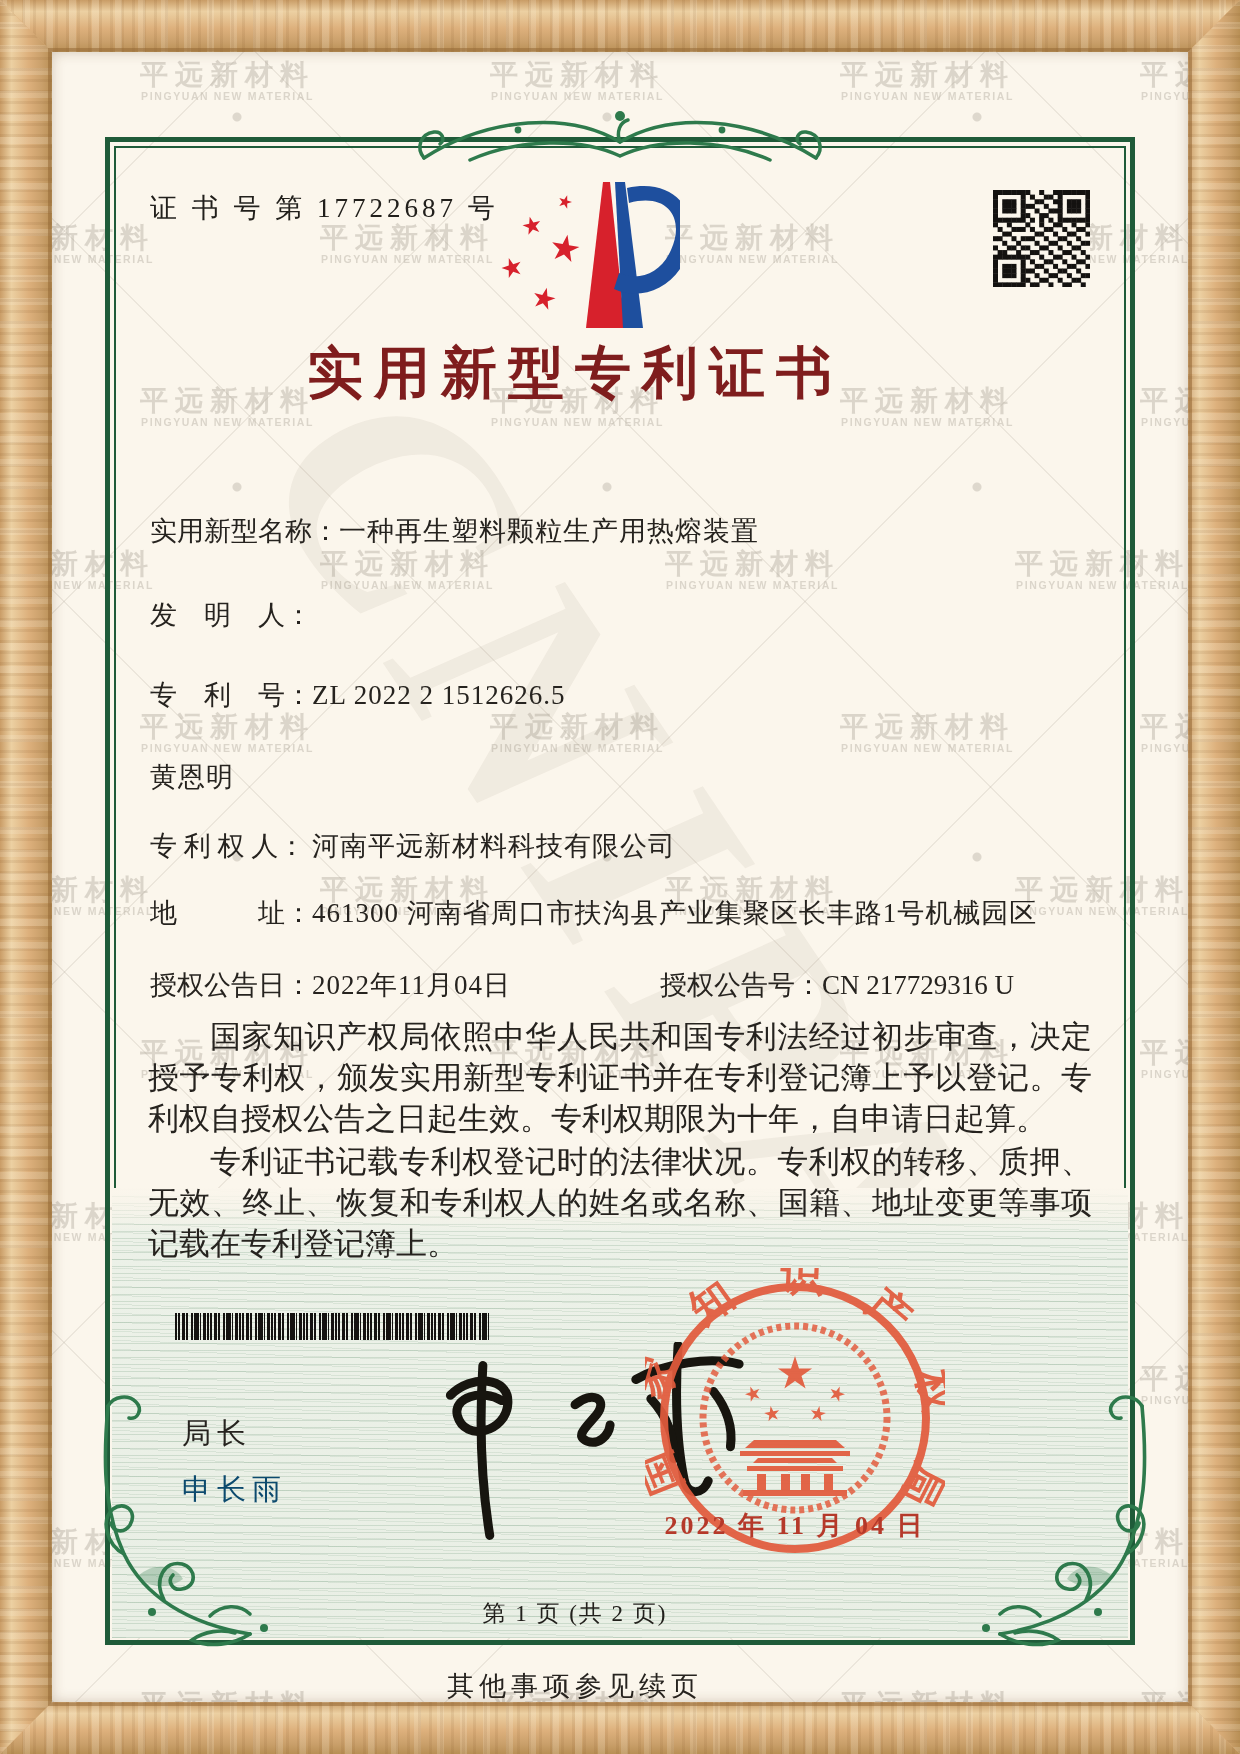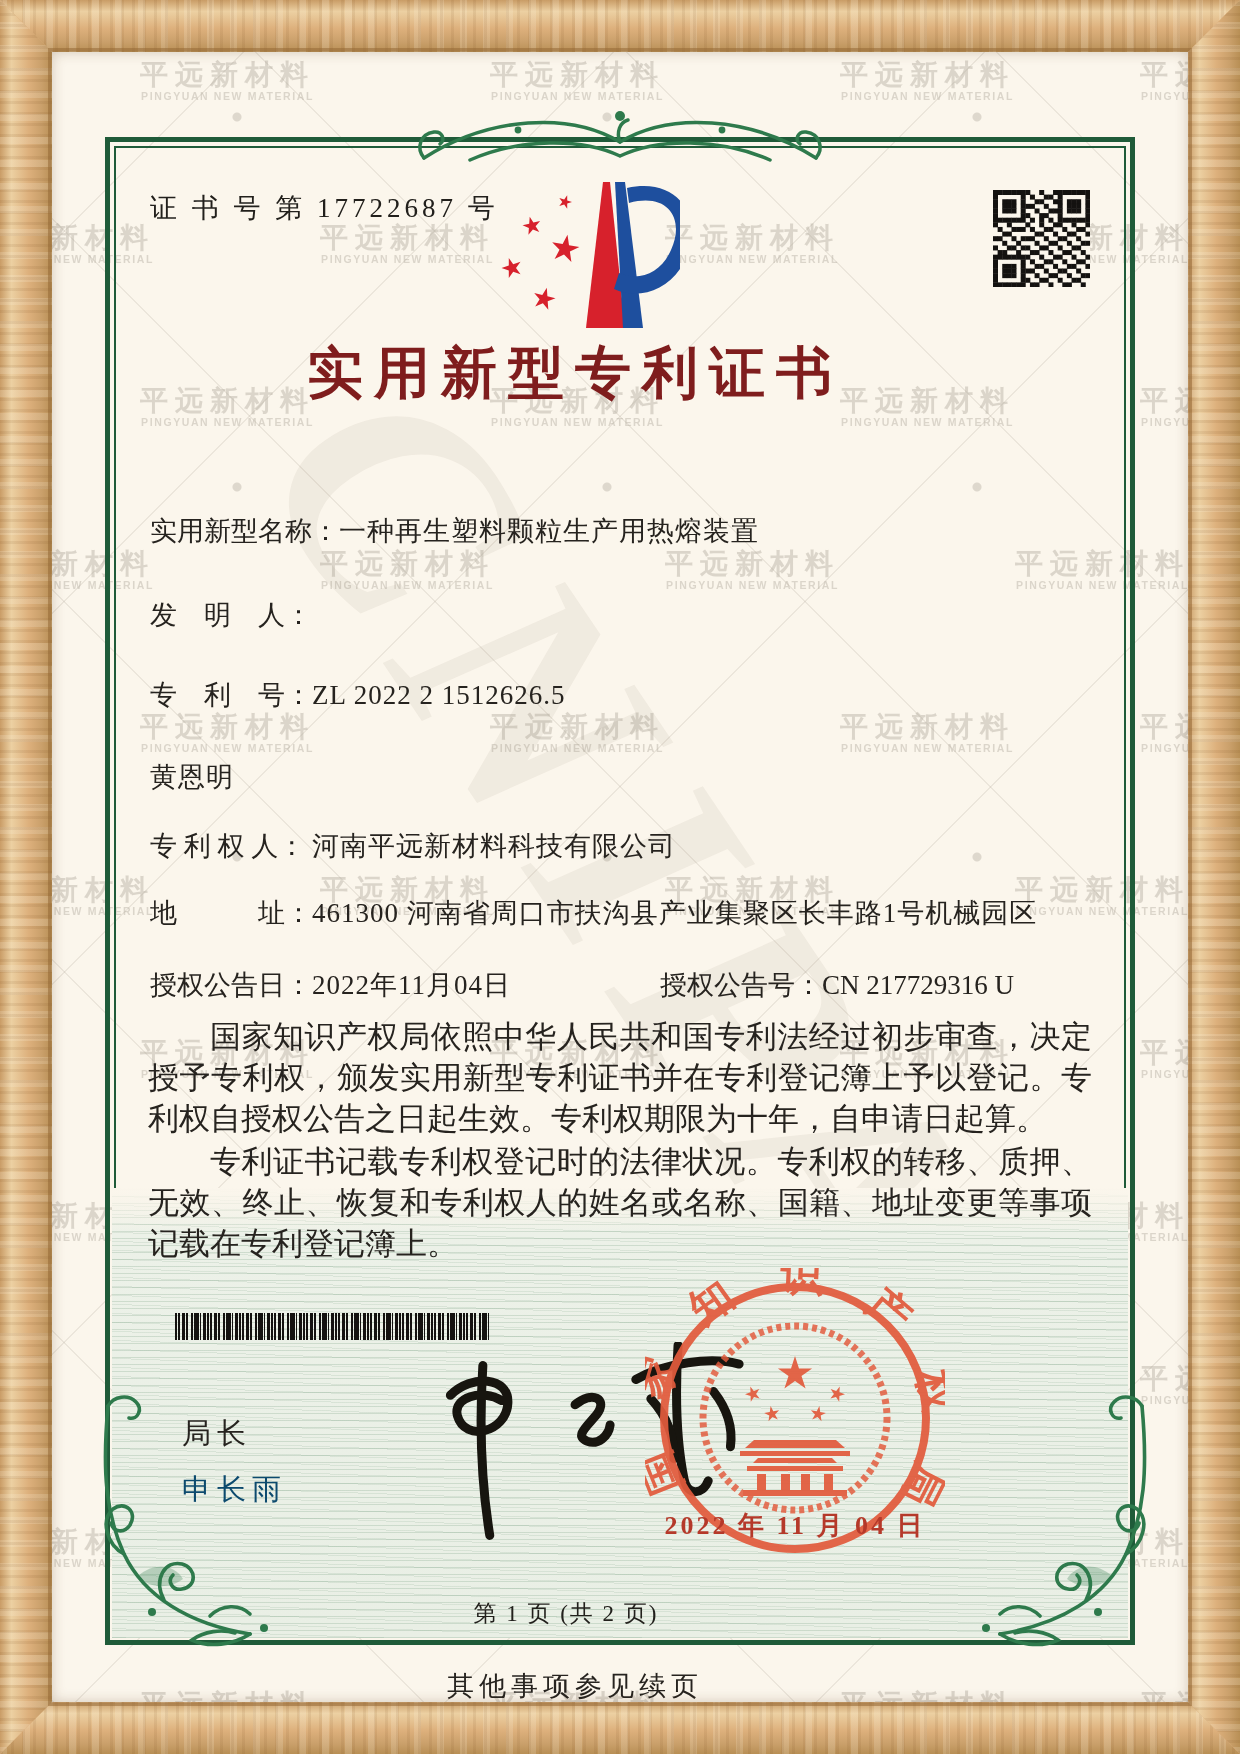--- a/index.html
+++ b/index.html
@@ -89,7 +89,7 @@
   #seal{left:645px;top:1268px;opacity:.93;}
   #seal-date{left:645px;top:1508px;width:300px;text-align:center;font-size:26px;
     color:#b5392a;letter-spacing:3px;font-weight:bold;}
-  #page-no{left:96px;top:1598px;width:940px;text-align:center;font-size:23px;color:#22201c;letter-spacing:2px;}
+  #page-no{left:105px;top:1598px;width:940px;text-align:center;font-size:23px;color:#22201c;letter-spacing:2px;}
   #footer-note{left:105px;top:1668px;width:940px;text-align:center;font-size:27px;color:#26231f;letter-spacing:5px;}
 
   .flourish{position:absolute;z-index:4;}

